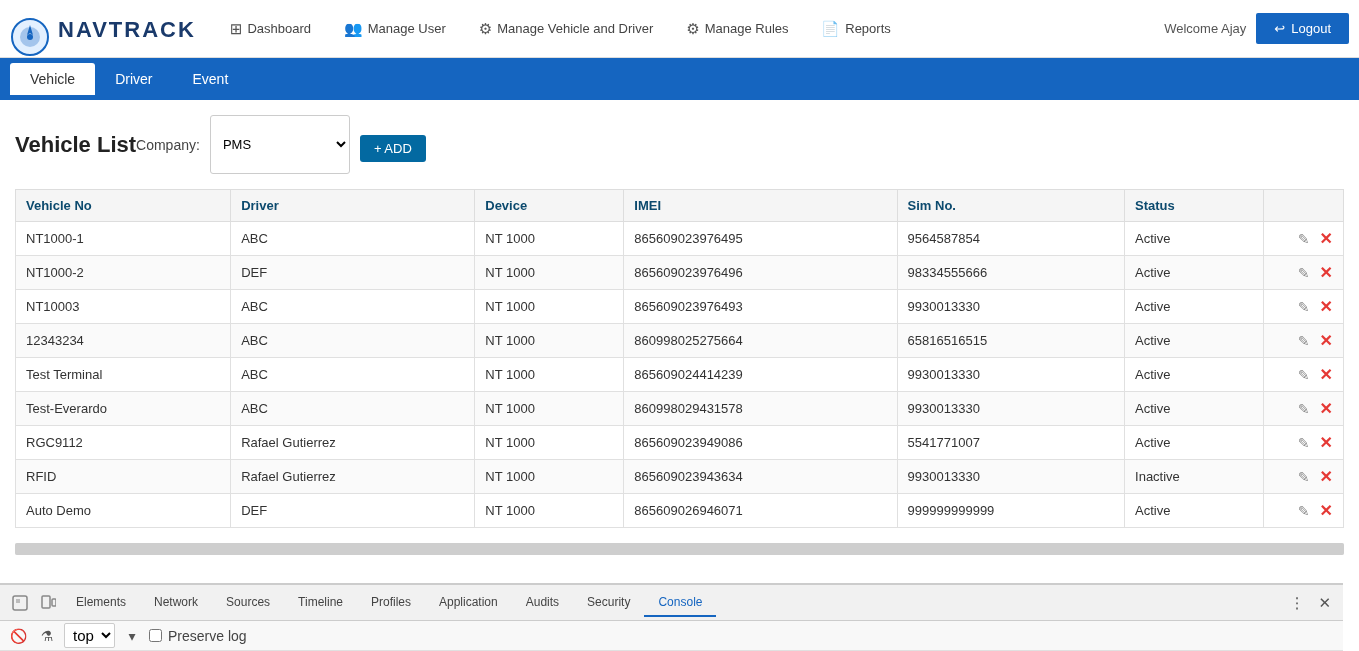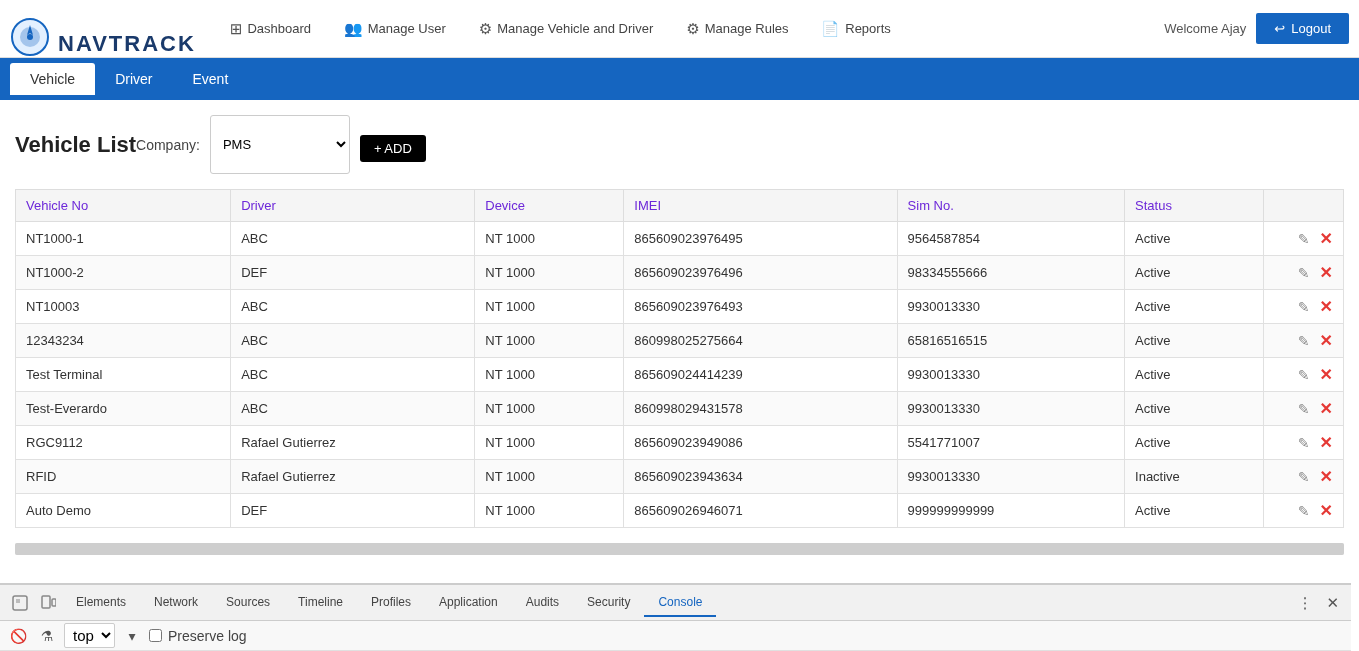--- a/index.html
+++ b/index.html
@@ -16,7 +16,7 @@
     }
     .navbar-logo {
       display: flex;
-      align-items: flex-end;
+      align-items: flex-start;
       margin-right: 20px;
       margin-top: 16px;
     }

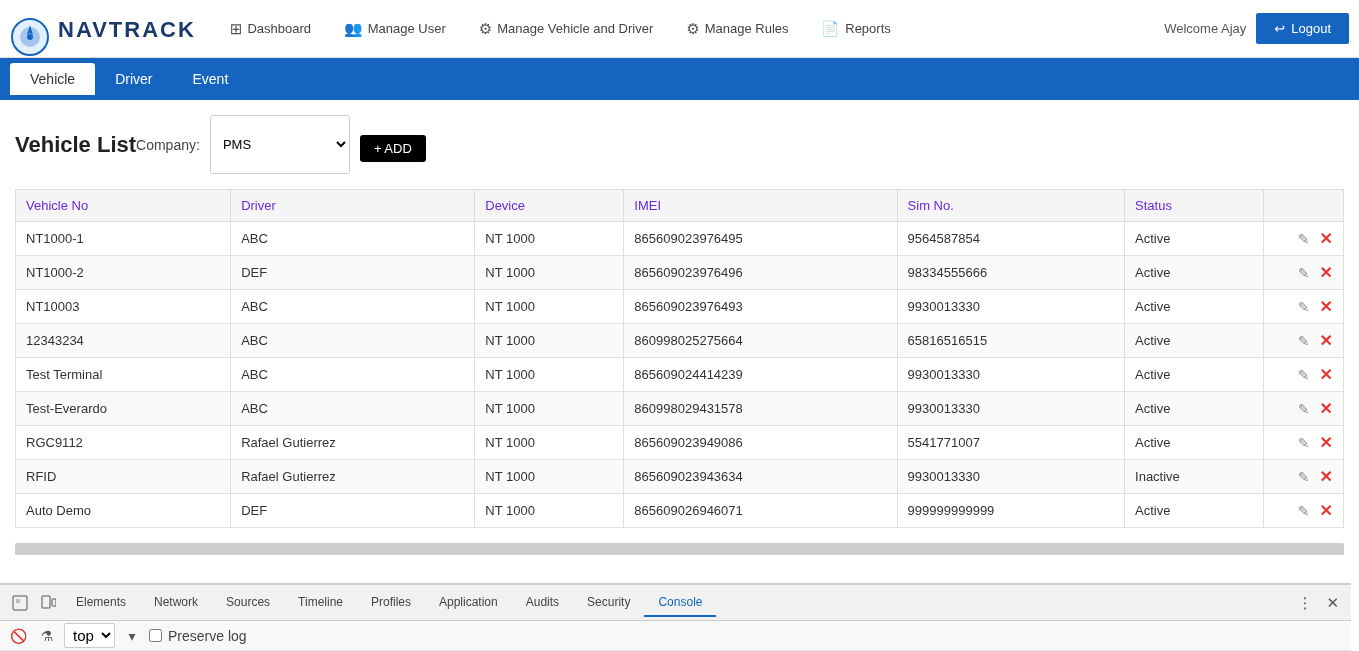--- a/index.html
+++ b/index.html
@@ -124,7 +124,7 @@
       cursor: pointer;
     }
     .add-btn {
-      background: #000000;
+      background: #0369a1;
       color: #fff;
       border: none;
       padding: 6px 14px;

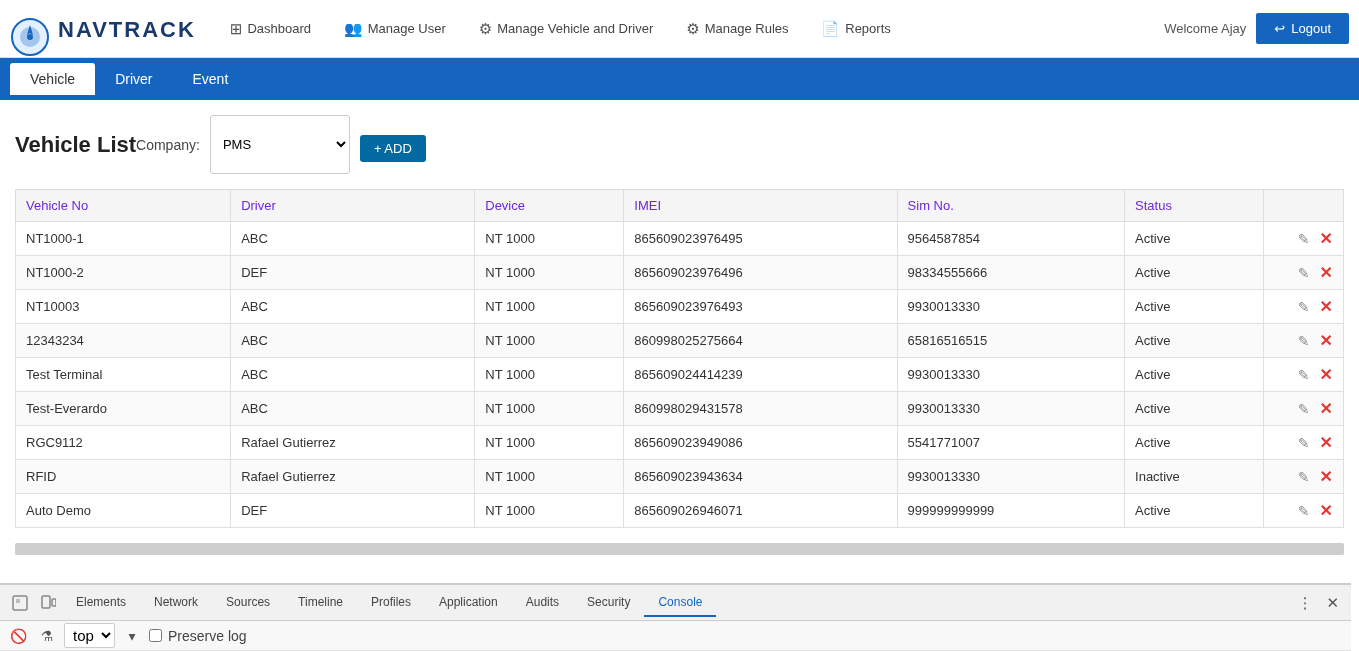--- a/index.html
+++ b/index.html
@@ -148,8 +148,8 @@
       border: 1px solid #ddd;
       padding: 8px 10px;
       text-align: left;
-      font-weight: normal;
-      color: #6d28d9;
+      font-weight: bold;
+      color: #0c4a6e;
     }
     .vehicle-table td {
       border: 1px solid #e0e0e0;

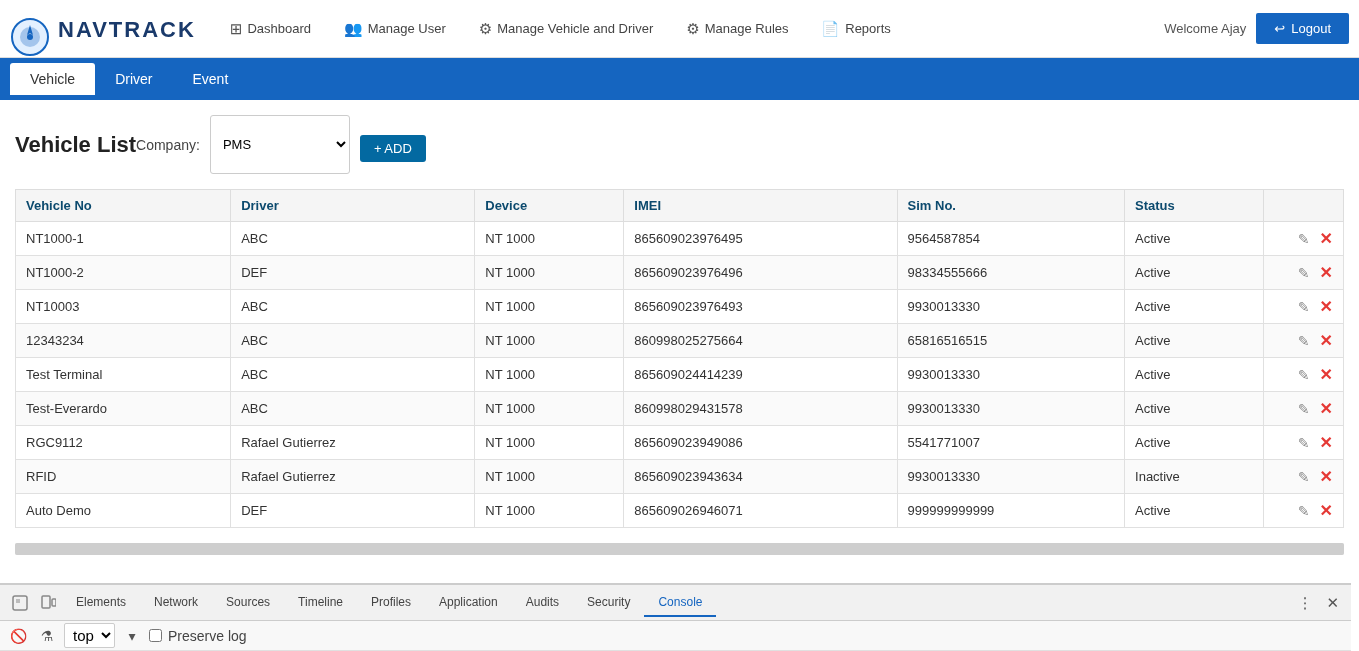--- a/index.html
+++ b/index.html
@@ -194,7 +194,7 @@
       position: fixed;
       bottom: 0;
       left: 0;
-      right: 8px;
+      right: 16px;
       background: #f8f8f8;
       border-top: 2px solid #ccc;
       z-index: 100;

